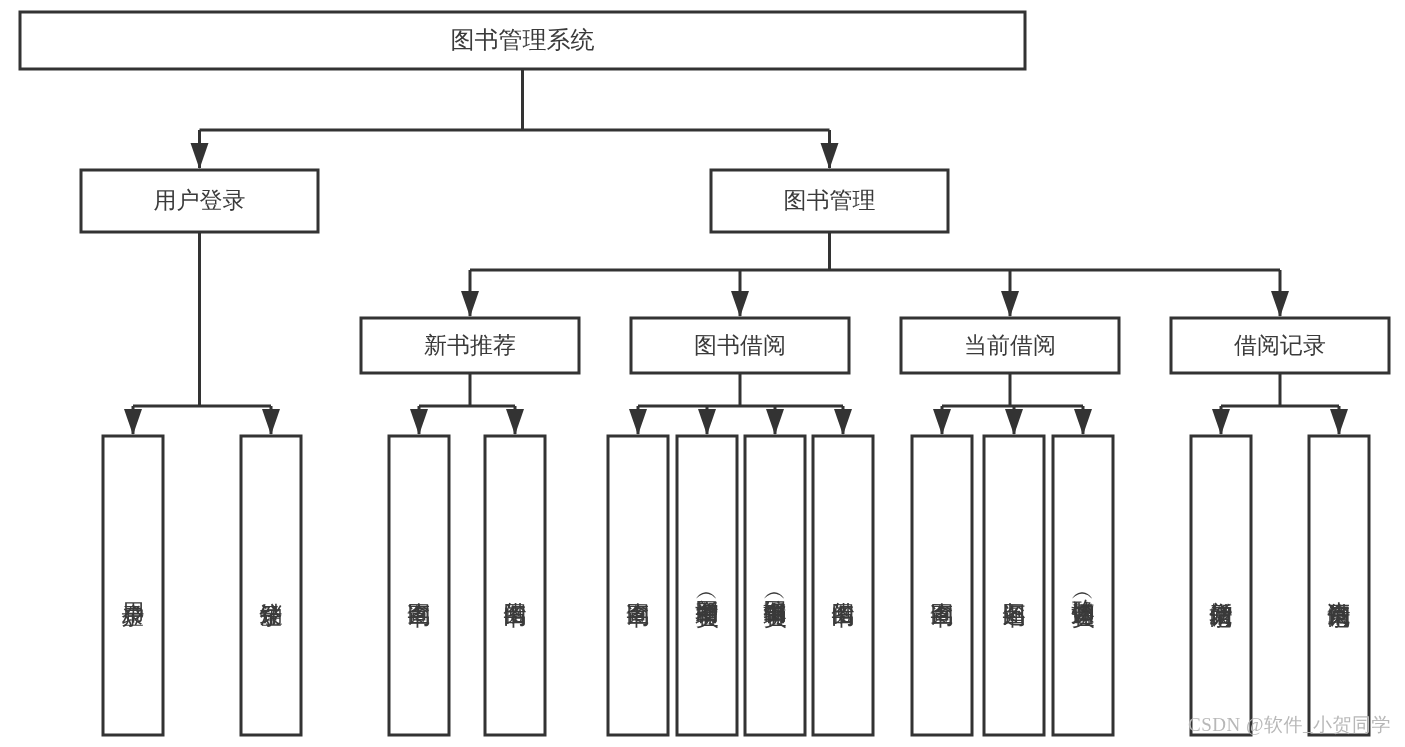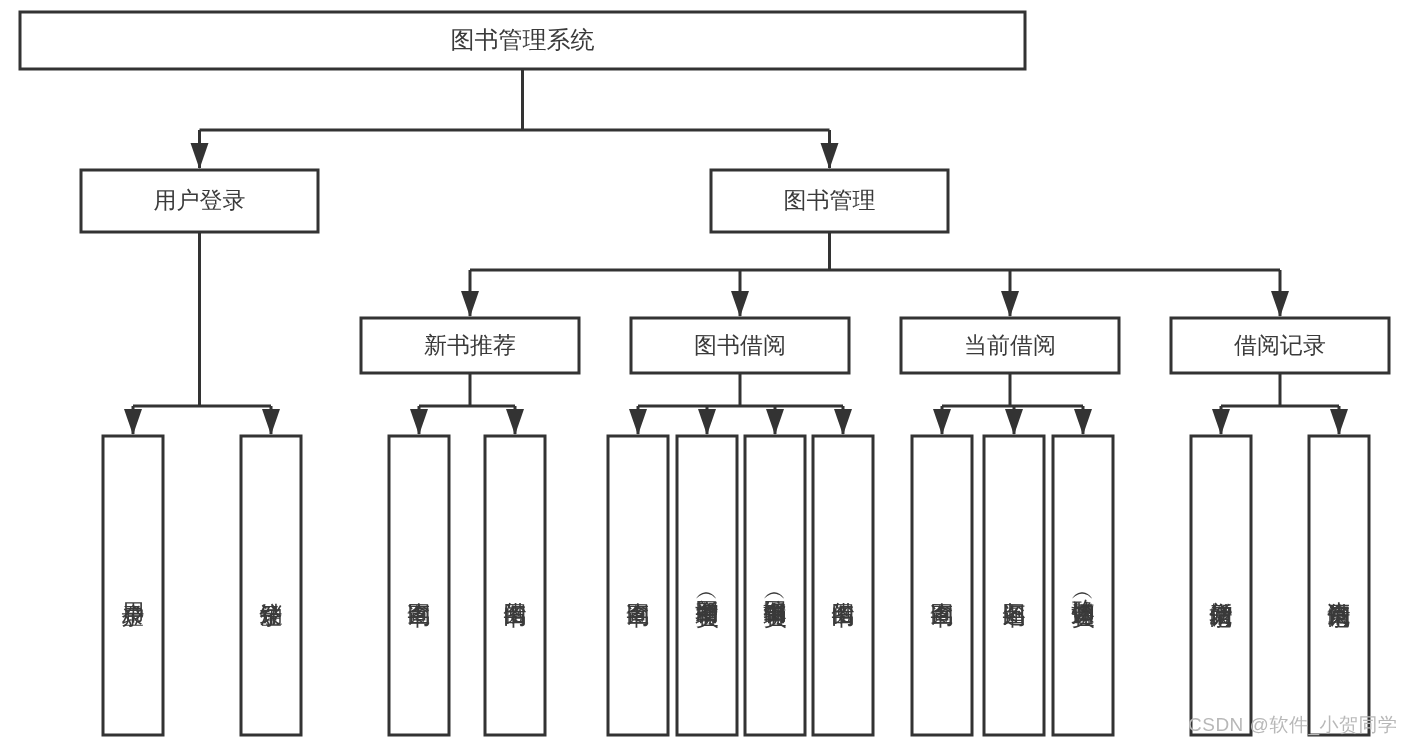--- a/index.html
+++ b/index.html
@@ -71,7 +71,7 @@
     position: absolute;
     left: 1188px;
     top: 712px;
-    font-family: Liberation Sans, sans-serif;
+    font-family: Liberation Serif, serif;
     font-size: 19px;
     color: #b8b8b8;
     white-space: nowrap;

